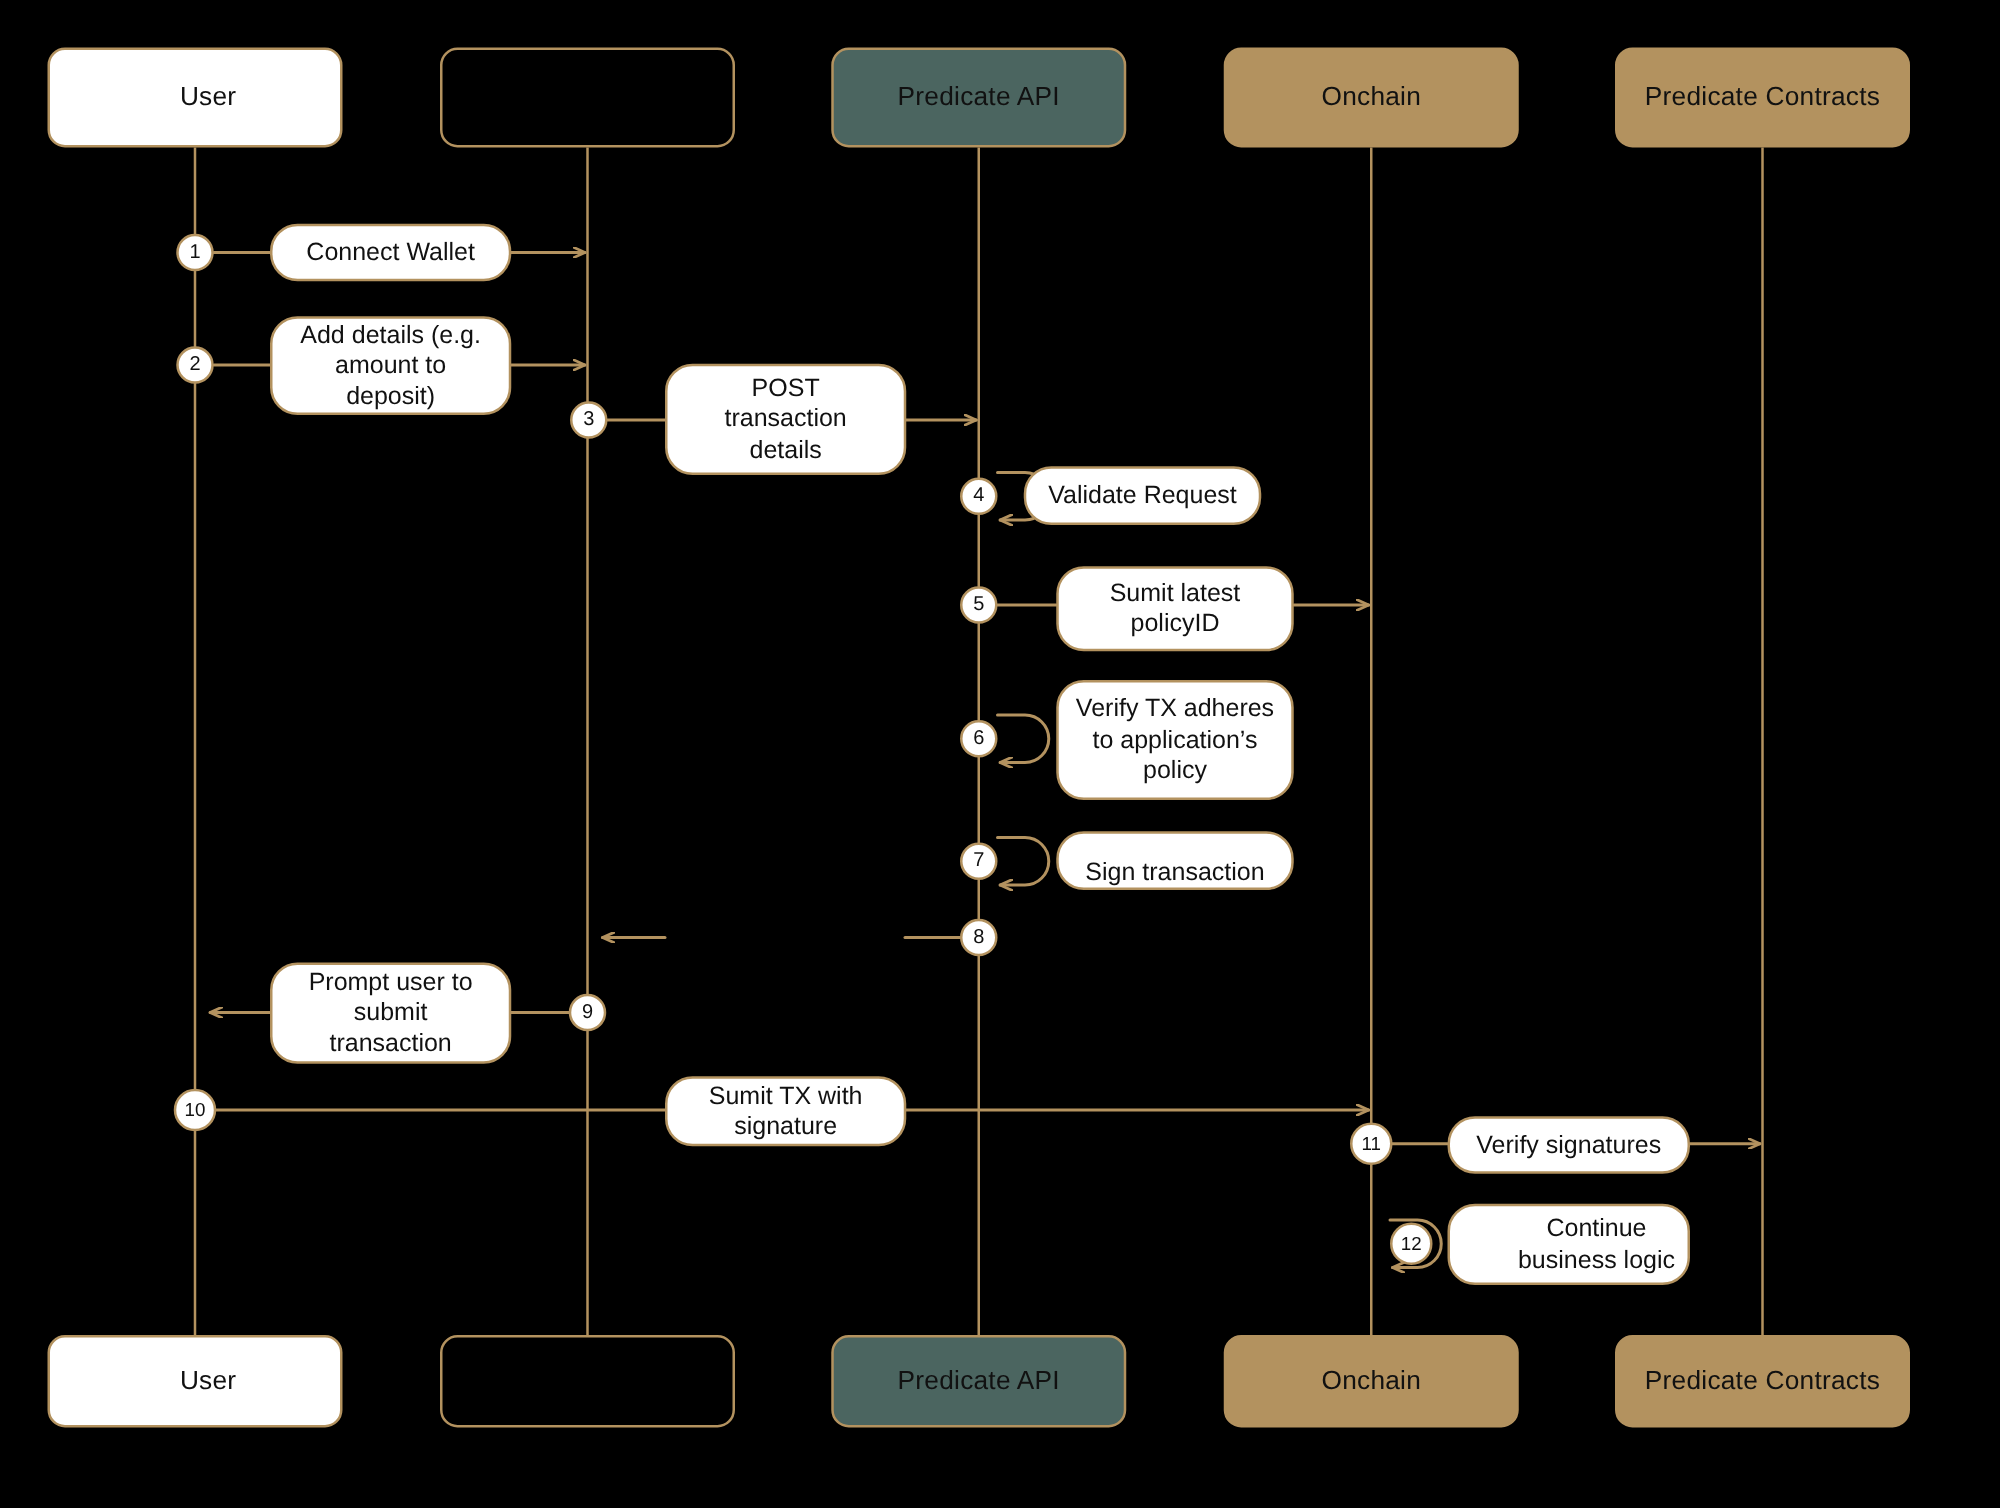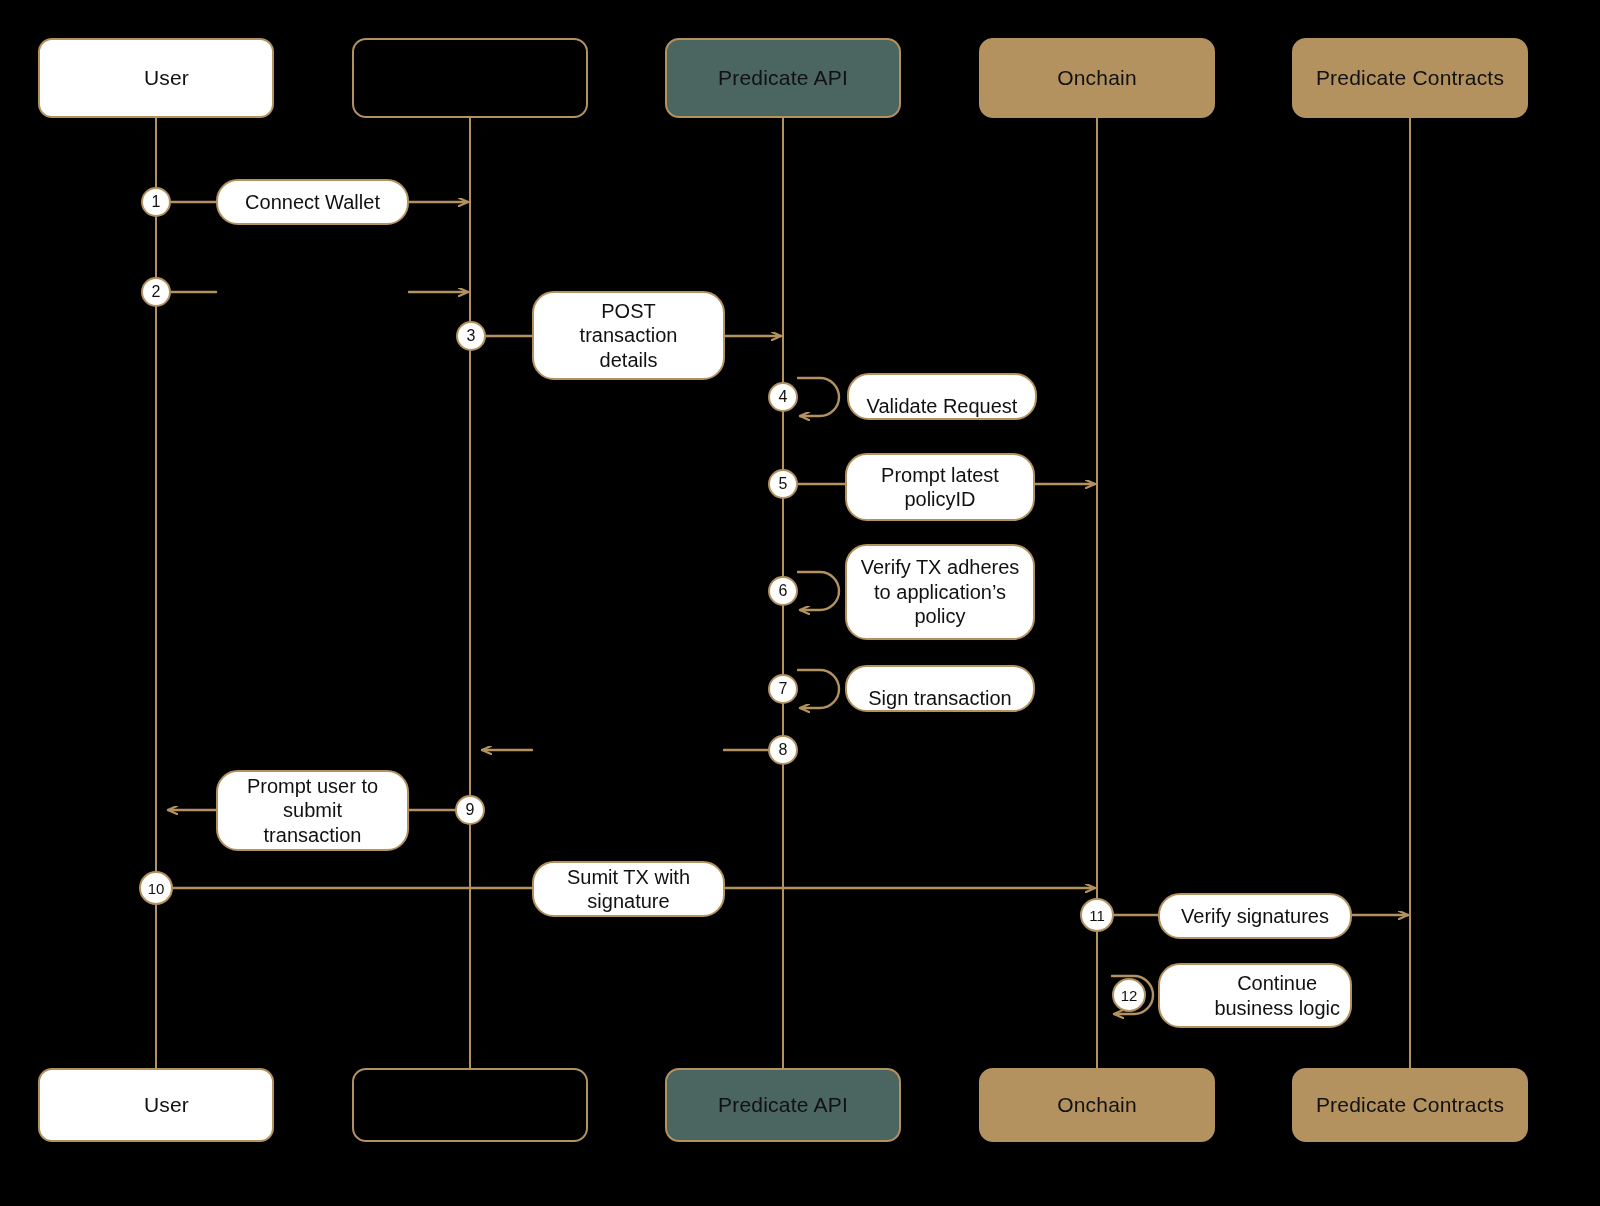--- a/index.html
+++ b/index.html
@@ -195,6 +195,11 @@
     <span class="mlabel">Connect Wallet</span>
   </div>
 
+  <div class="msgbox" style="left:216px; top:253px; width:193px; height:79px;">
+    <span class="mlabel">Add details (e.g.
+amount to
+deposit)</span>
+  </div>
 
   <div class="msgbox" style="left:532px; top:291px; width:193px; height:89px;">
     <span class="mlabel">POST

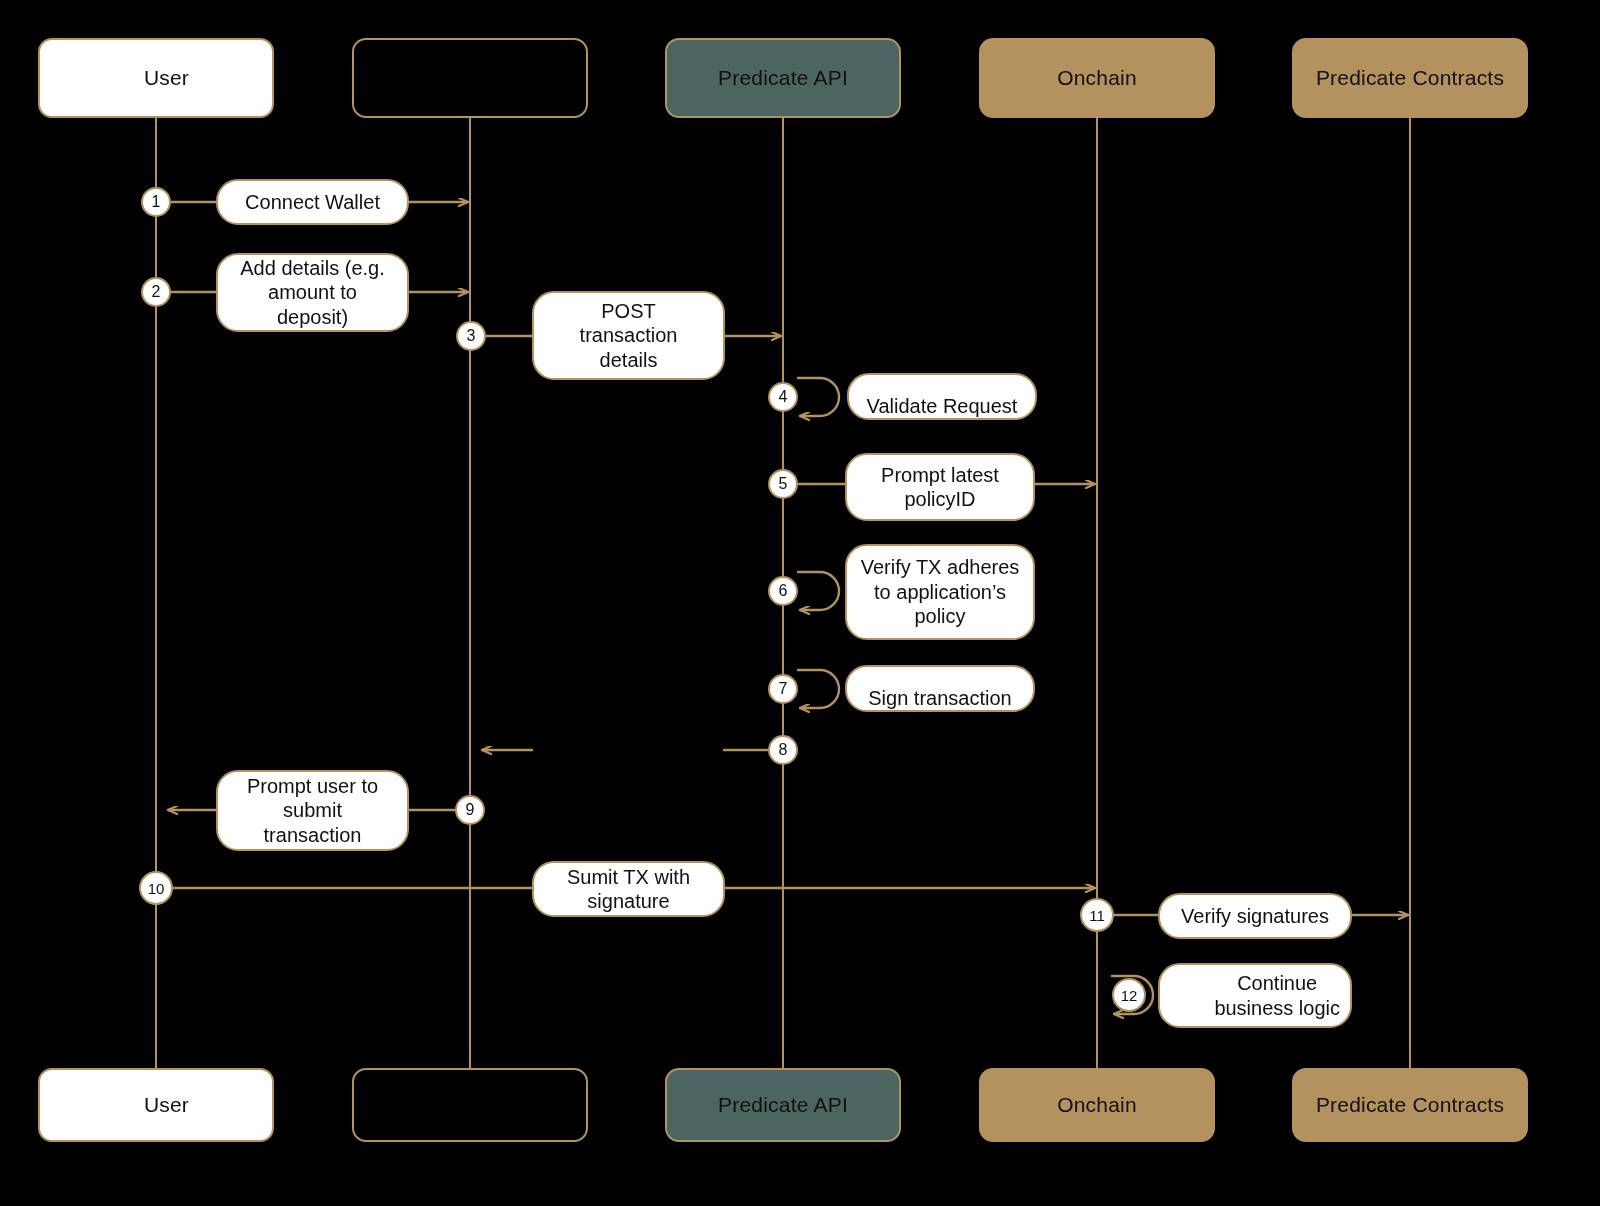--- a/index.html
+++ b/index.html
@@ -207,7 +207,7 @@
 details</span>
   </div>
 
-  <div class="msgbox" style="left:847px; top:373px; width:190px; height:47px;align-items:flex-end;">
+  <div class="msgbox" style="left:819px; top:373px; width:190px; height:47px;">
     <span class="mlabel">Validate Request</span>
   </div>
 

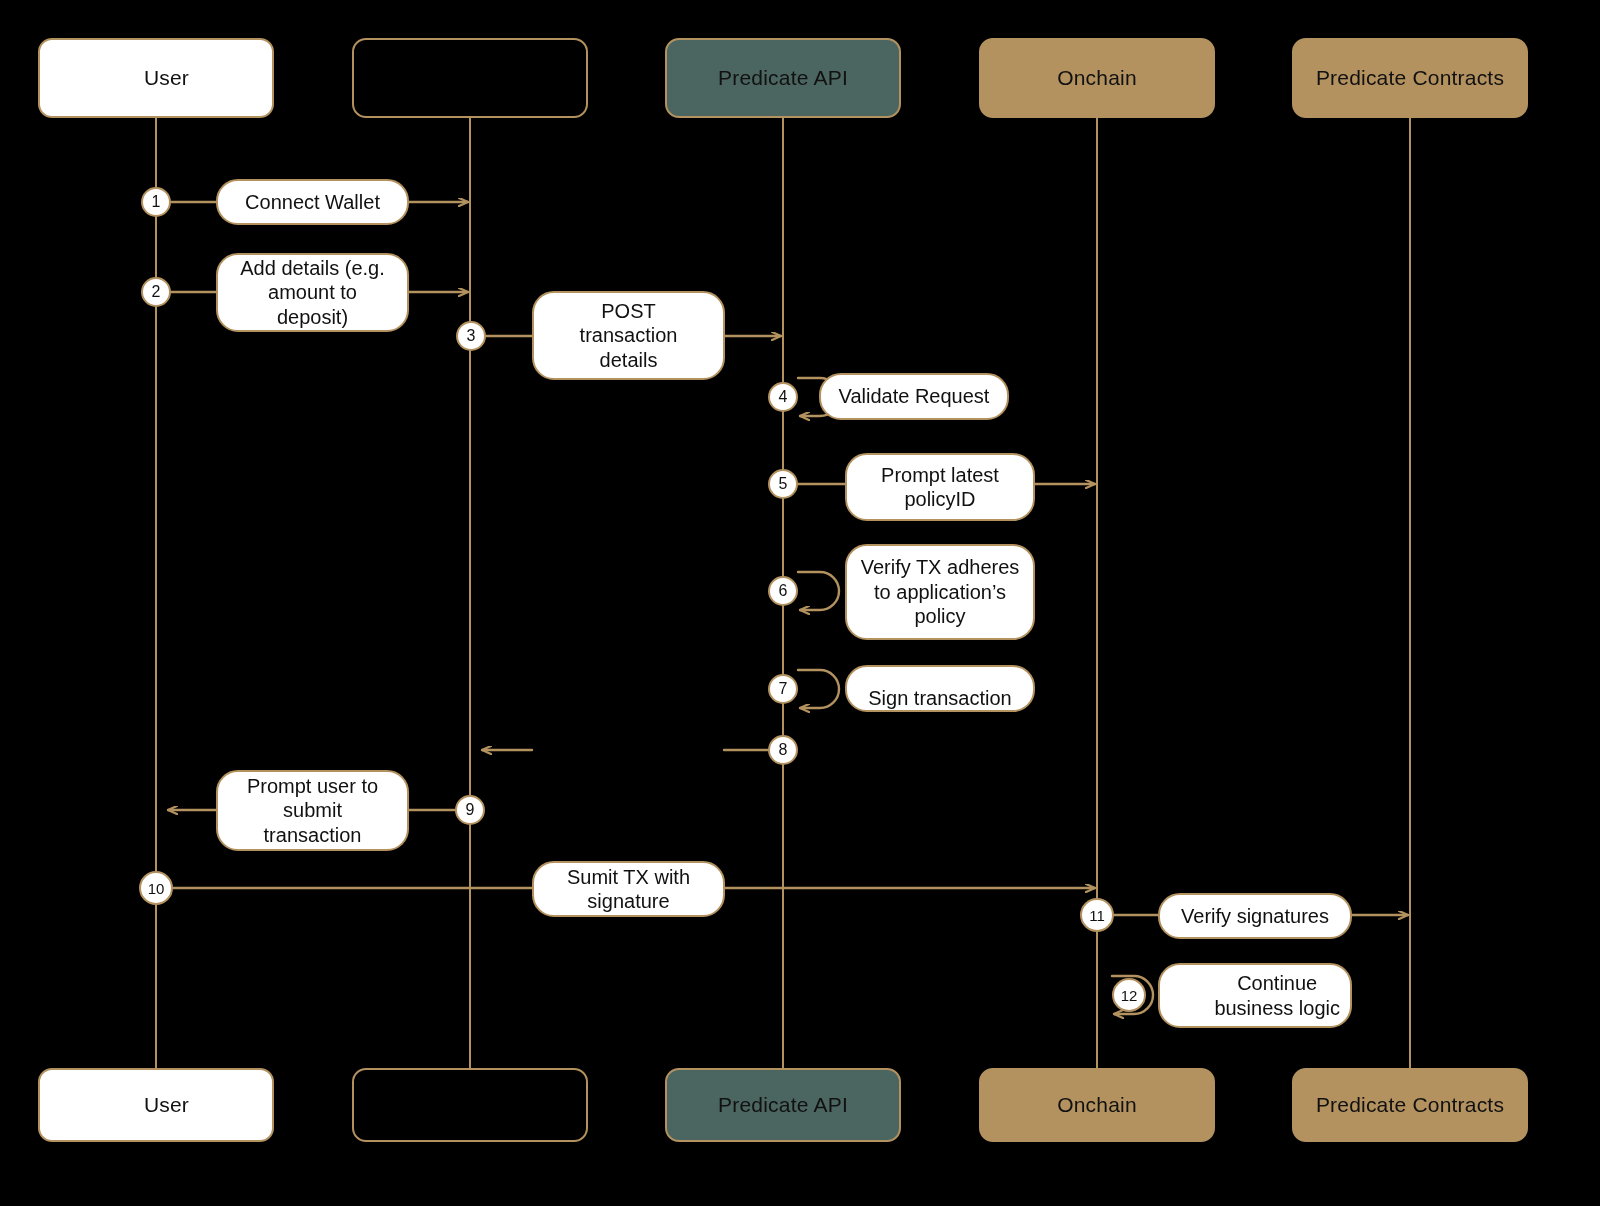--- a/index.html
+++ b/index.html
@@ -212,7 +212,7 @@
   </div>
 
   <div class="msgbox" style="left:845px; top:453px; width:190px; height:68px;">
-    <span class="mlabel">Prompt latest
+    <span class="mlabel">Sumit latest
 policyID</span>
   </div>
 

